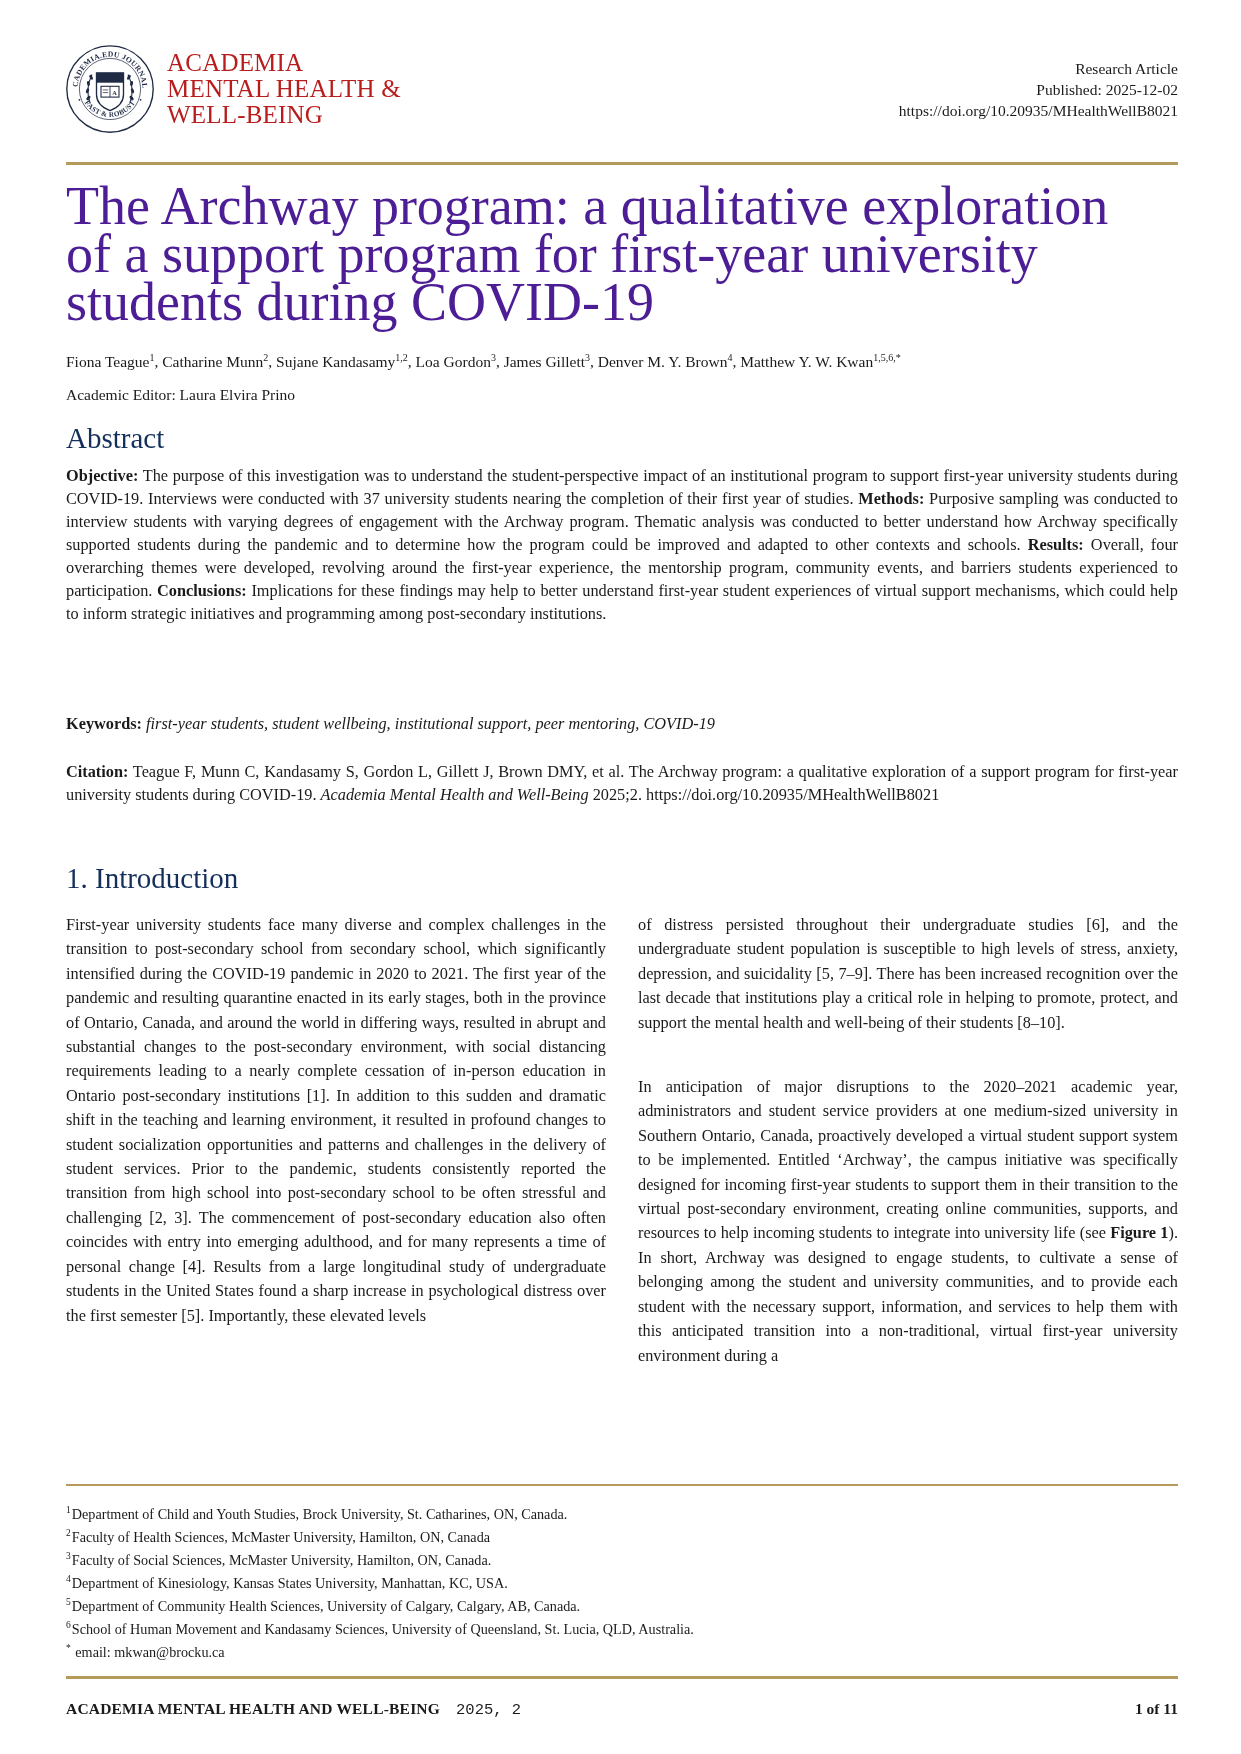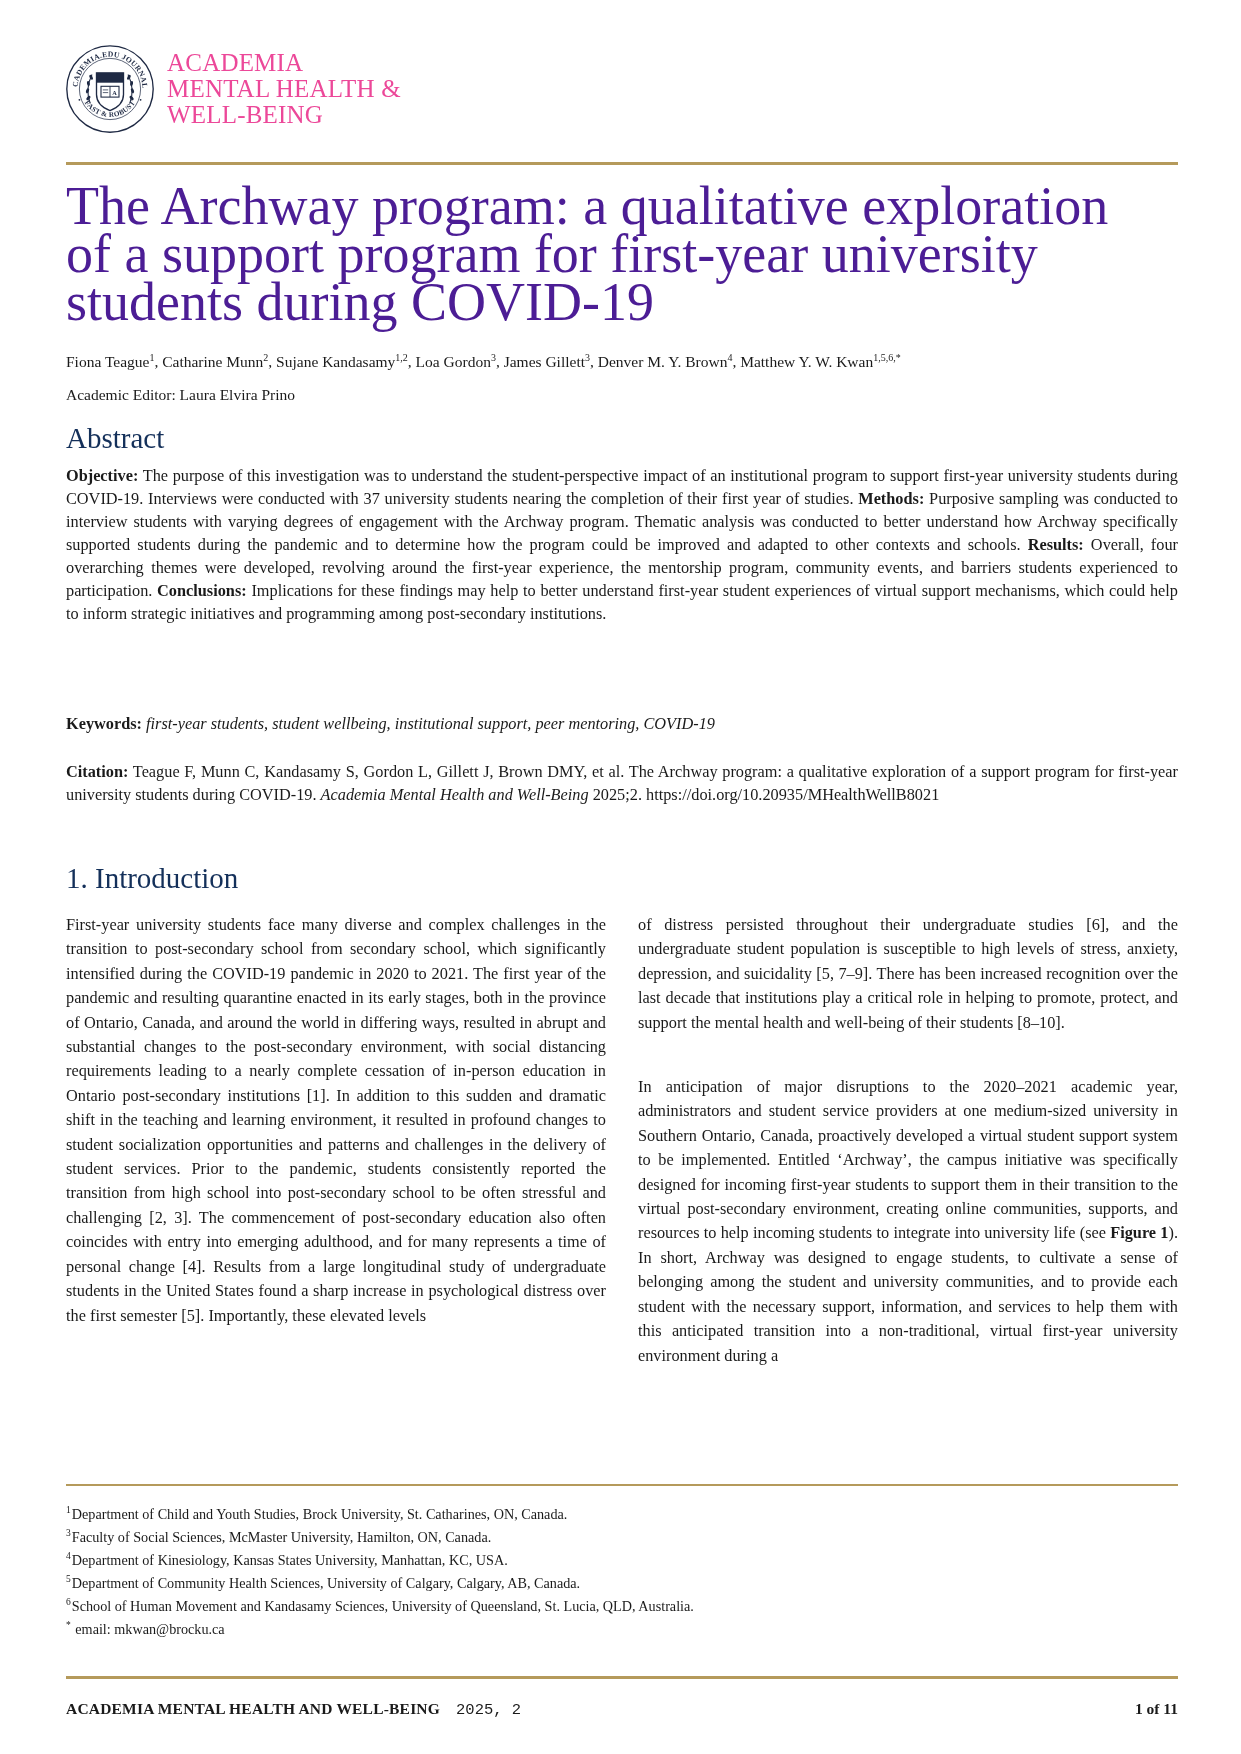--- a/index.html
+++ b/index.html
@@ -18,7 +18,7 @@
   .journal-name {
     margin-left: 12px;
     font-family: "Liberation Serif", "DejaVu Serif", serif;
-    color: #ec4899;
+    color: #b91c1c;
     font-size: 25px;
     line-height: 26px;
     font-weight: 400;

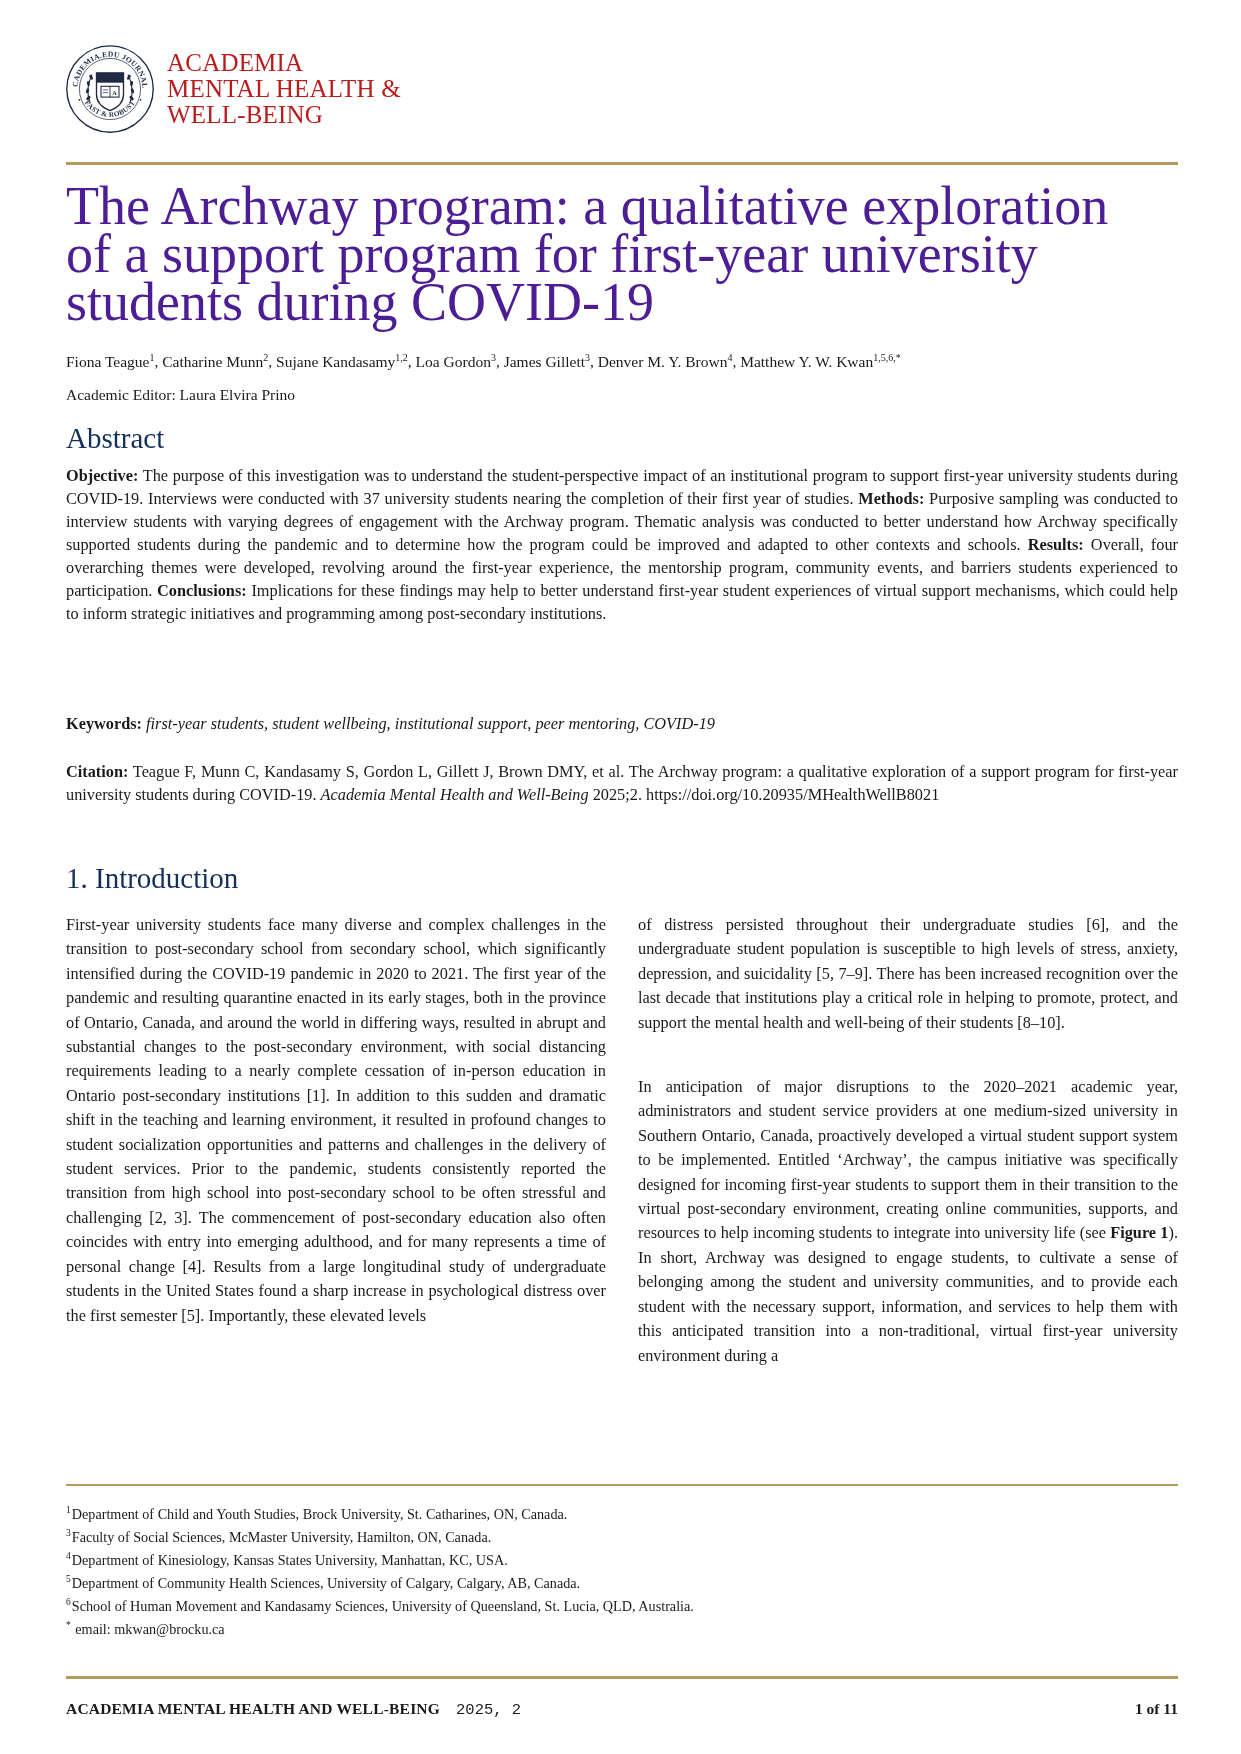--- a/index.html
+++ b/index.html
@@ -154,6 +154,11 @@
     </div>
   </div>
 
+  <div class="pubinfo">
+    <div>Research Article</div>
+    <div>Published: 2025-12-02</div>
+    <div>https://doi.org/10.20935/MHealthWellB8021</div>
+  </div>
 
   <div class="rule top"></div>
 

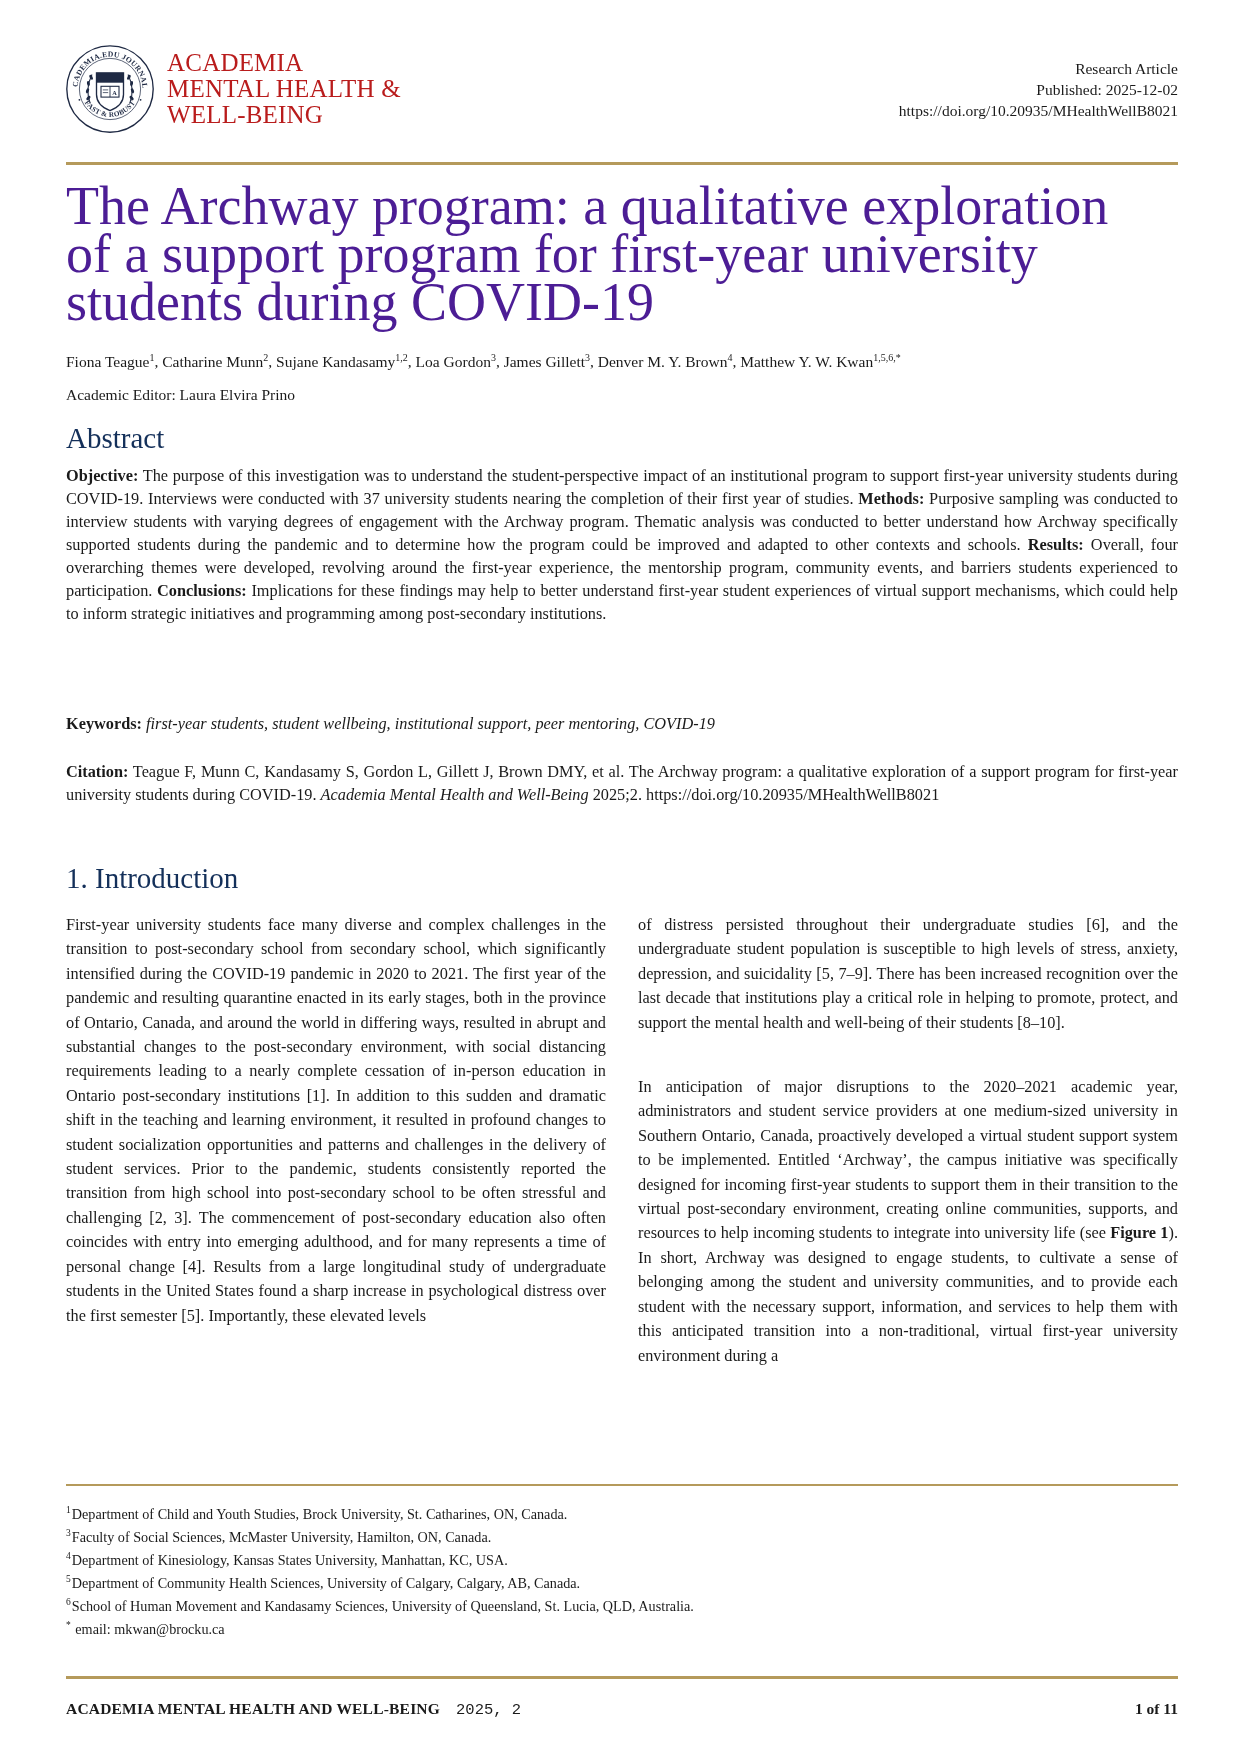--- a/index.html
+++ b/index.html
@@ -195,6 +195,7 @@
 
   <div class="affils" id="affils">
       <div><sup>1</sup><span>Department of Child and Youth Studies, Brock University, St. Catharines, ON, Canada.</span></div>
+      <div><sup>2</sup><span>Faculty of Health Sciences, McMaster University, Hamilton, ON, Canada</span></div>
       <div><sup>3</sup><span>Faculty of Social Sciences, McMaster University, Hamilton, ON, Canada.</span></div>
       <div><sup>4</sup><span>Department of Kinesiology, Kansas States University, Manhattan, KC, USA.</span></div>
       <div><sup>5</sup><span>Department of Community Health Sciences, University of Calgary, Calgary, AB, Canada.</span></div>

